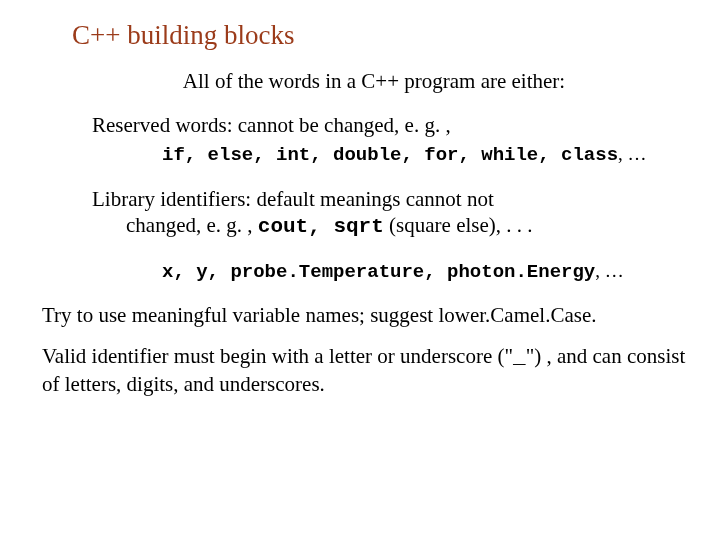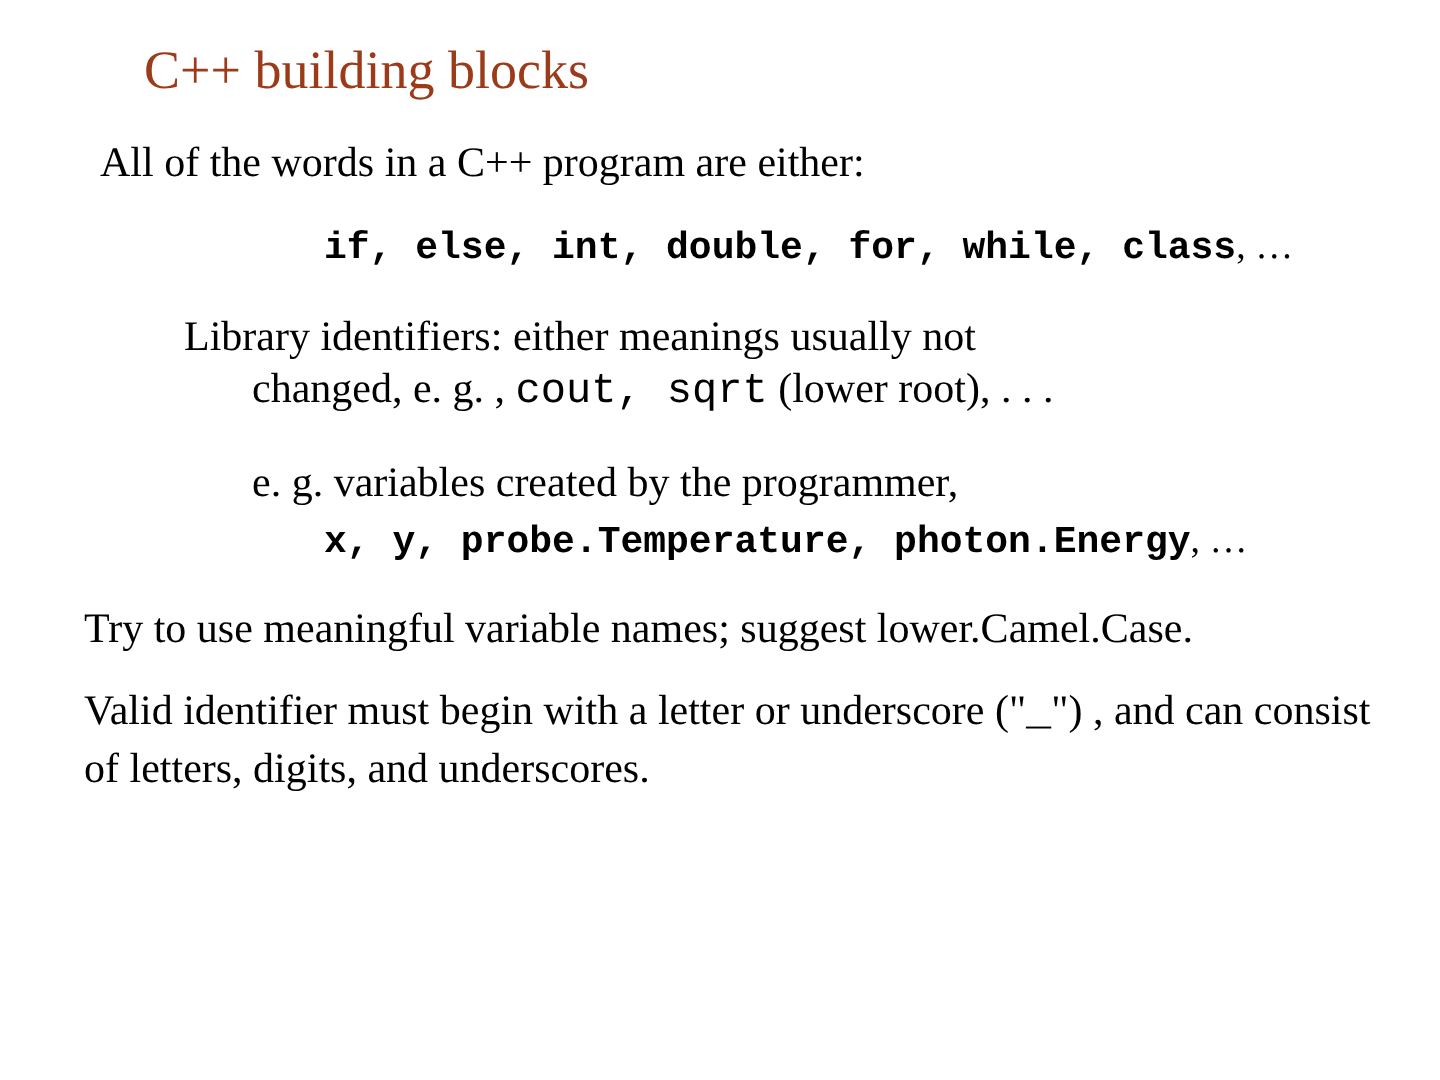--- a/index.html
+++ b/index.html
@@ -24,6 +24,7 @@
   .intro {
     font-size: 21px;
     margin: 0 0 18px 8px;
+    text-align: center;
   }
   .section {
     margin: 0 0 18px 50px;

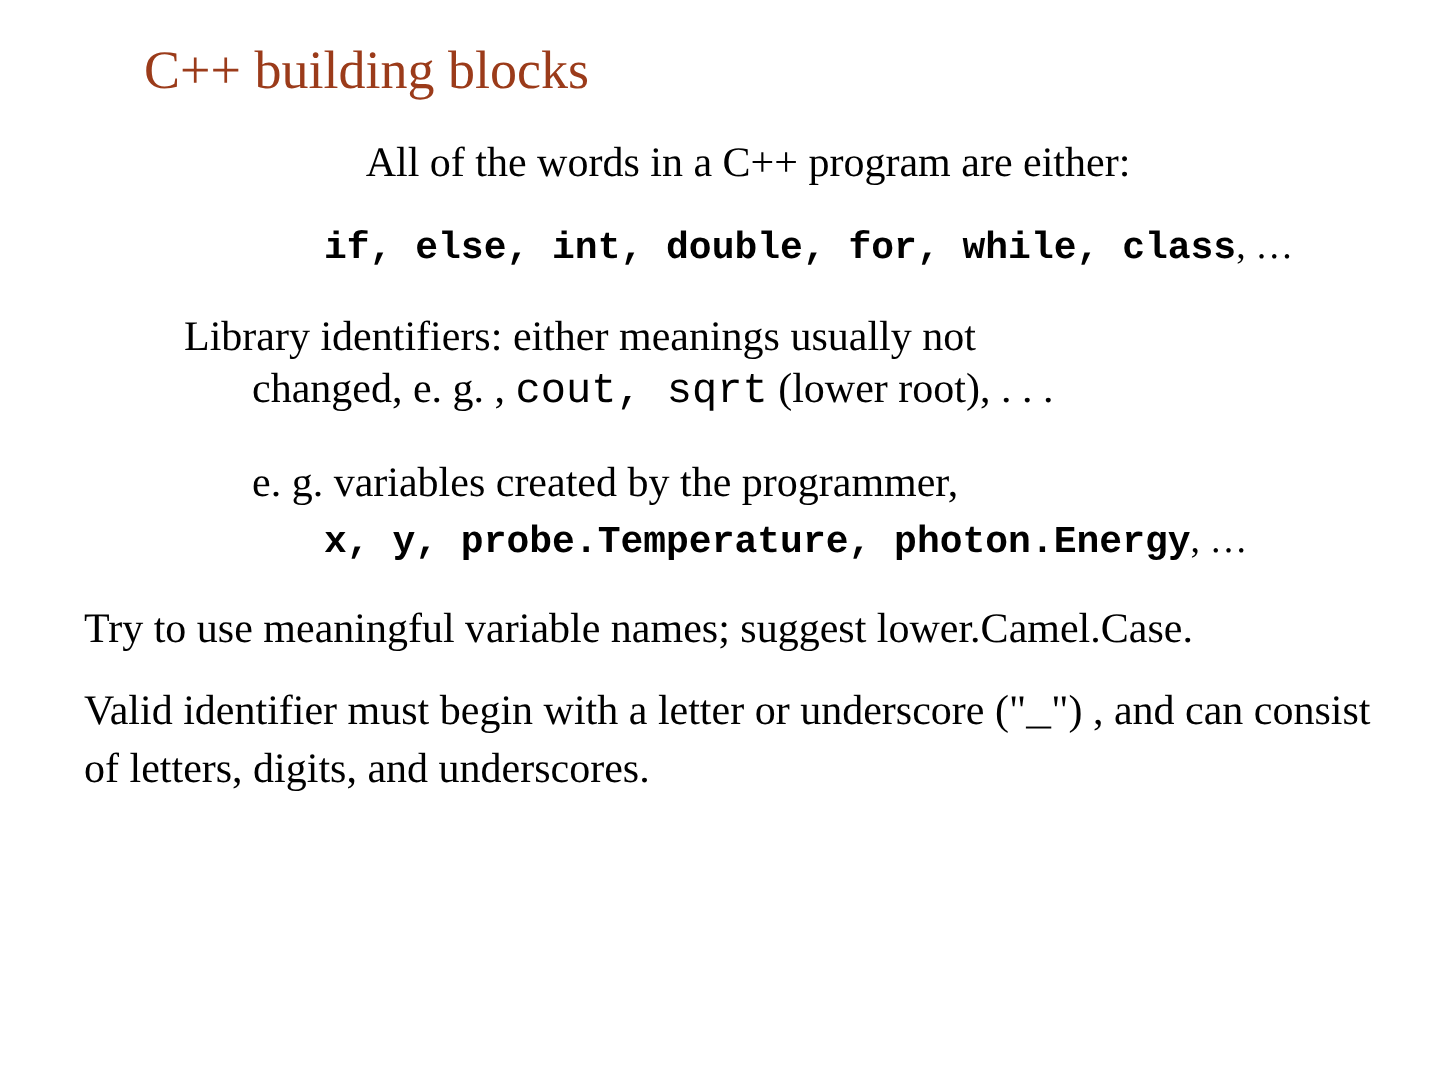--- a/index.html
+++ b/index.html
@@ -64,6 +64,7 @@
   <p class="intro">All of the words in a C++ program are either:</p>
 
   <div class="section">
+    <div>Reserved words:  cannot be changed, e. g. ,</div>
     <div class="codesub">
       <span class="mono">if, else, int, double, for, while, class</span><span>, …</span>
     </div>

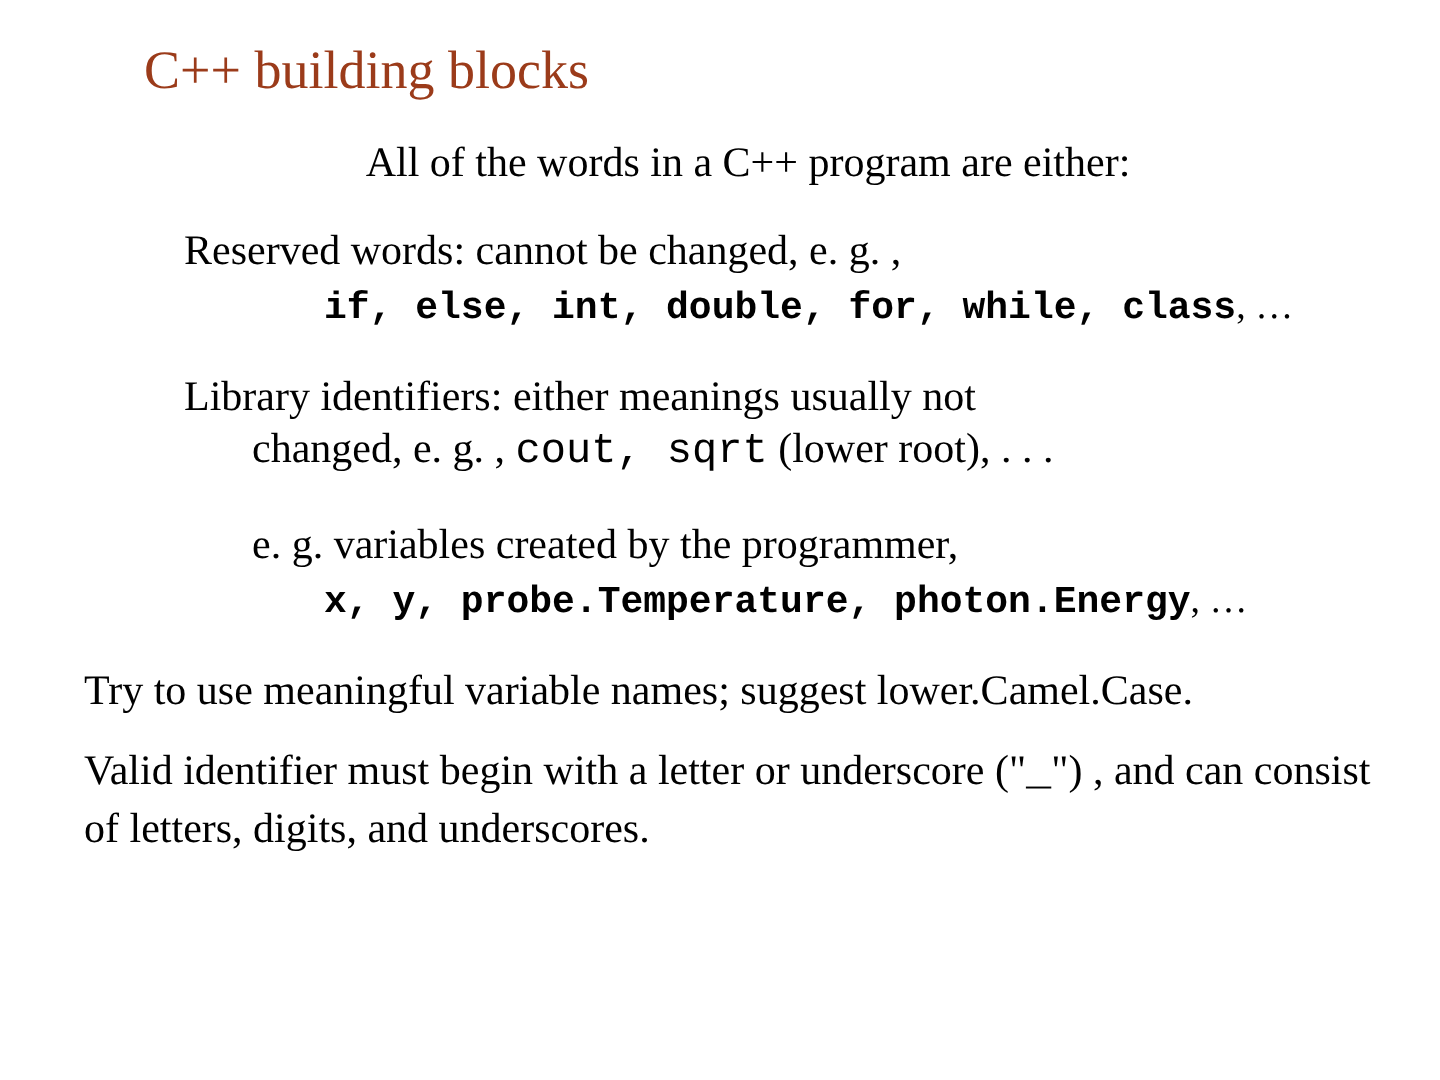--- a/index.html
+++ b/index.html
@@ -71,7 +71,7 @@
   </div>
 
   <div class="section">
-    <div>Library identifiers:  either meanings usually not</div>
+    <div>Library identifiers:  default meanings cannot not</div>
     <div class="sub">
       <span>changed, e. g. , </span><span class="mono-inline">cout, sqrt</span><span> (lower root), . . .</span>
     </div>

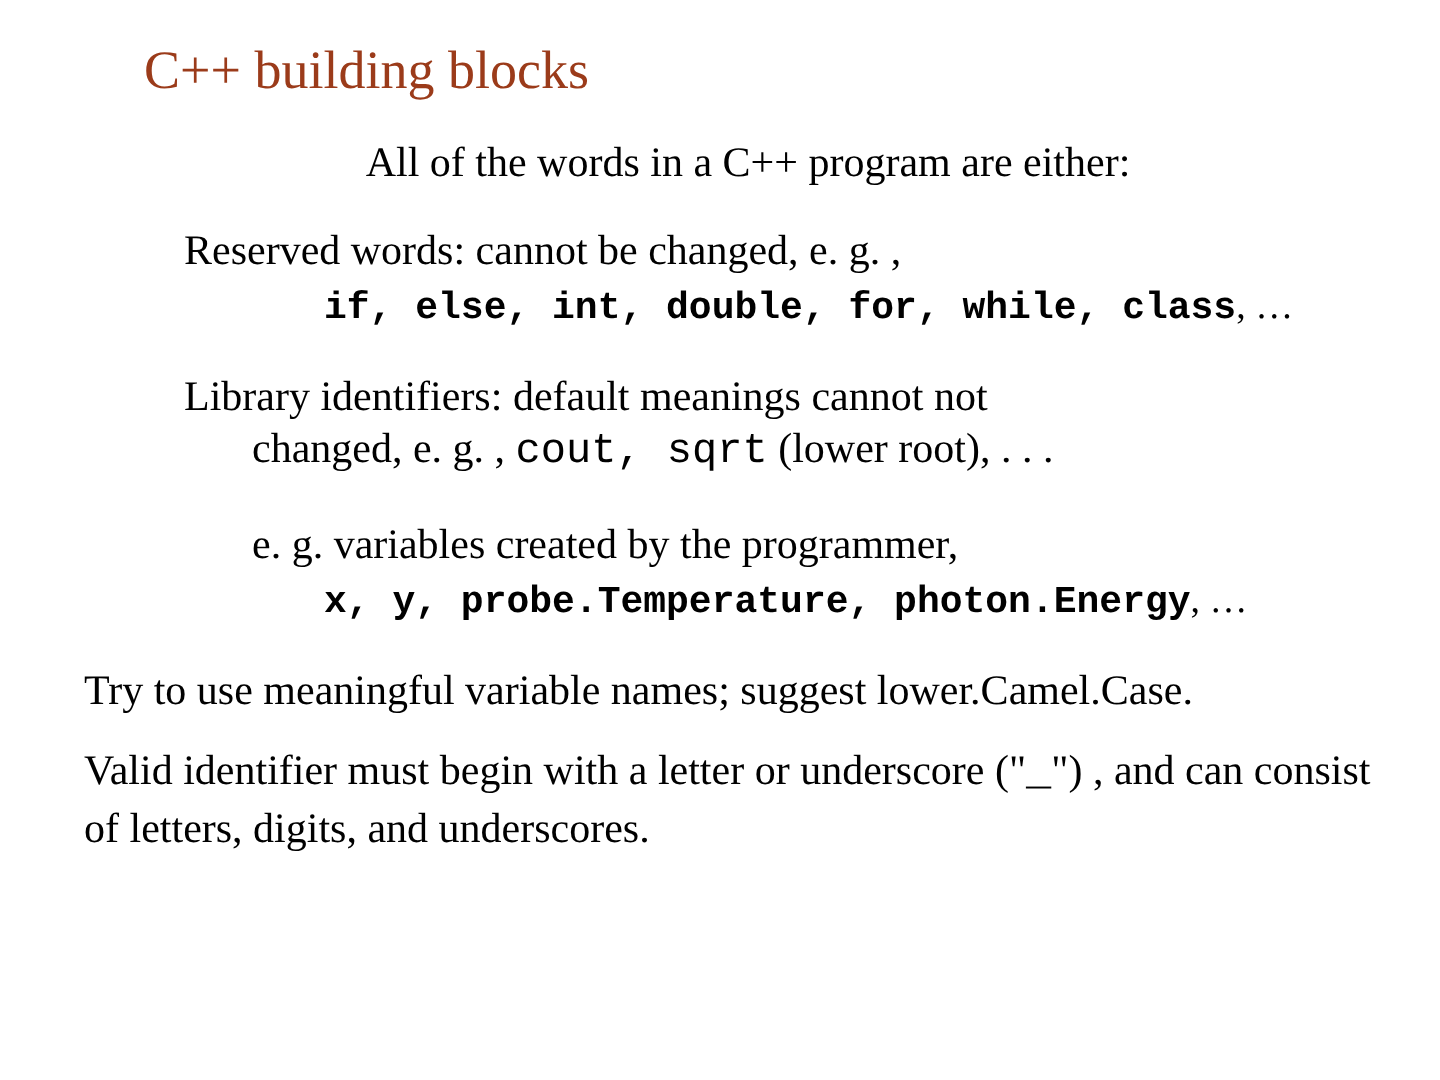--- a/index.html
+++ b/index.html
@@ -45,7 +45,7 @@
   }
   .mono-inline {
     font-family: "Courier New", Courier, monospace;
-    font-weight: normal;
+    font-weight: bold;
     margin-top: 30px;
   }
   .bottom {

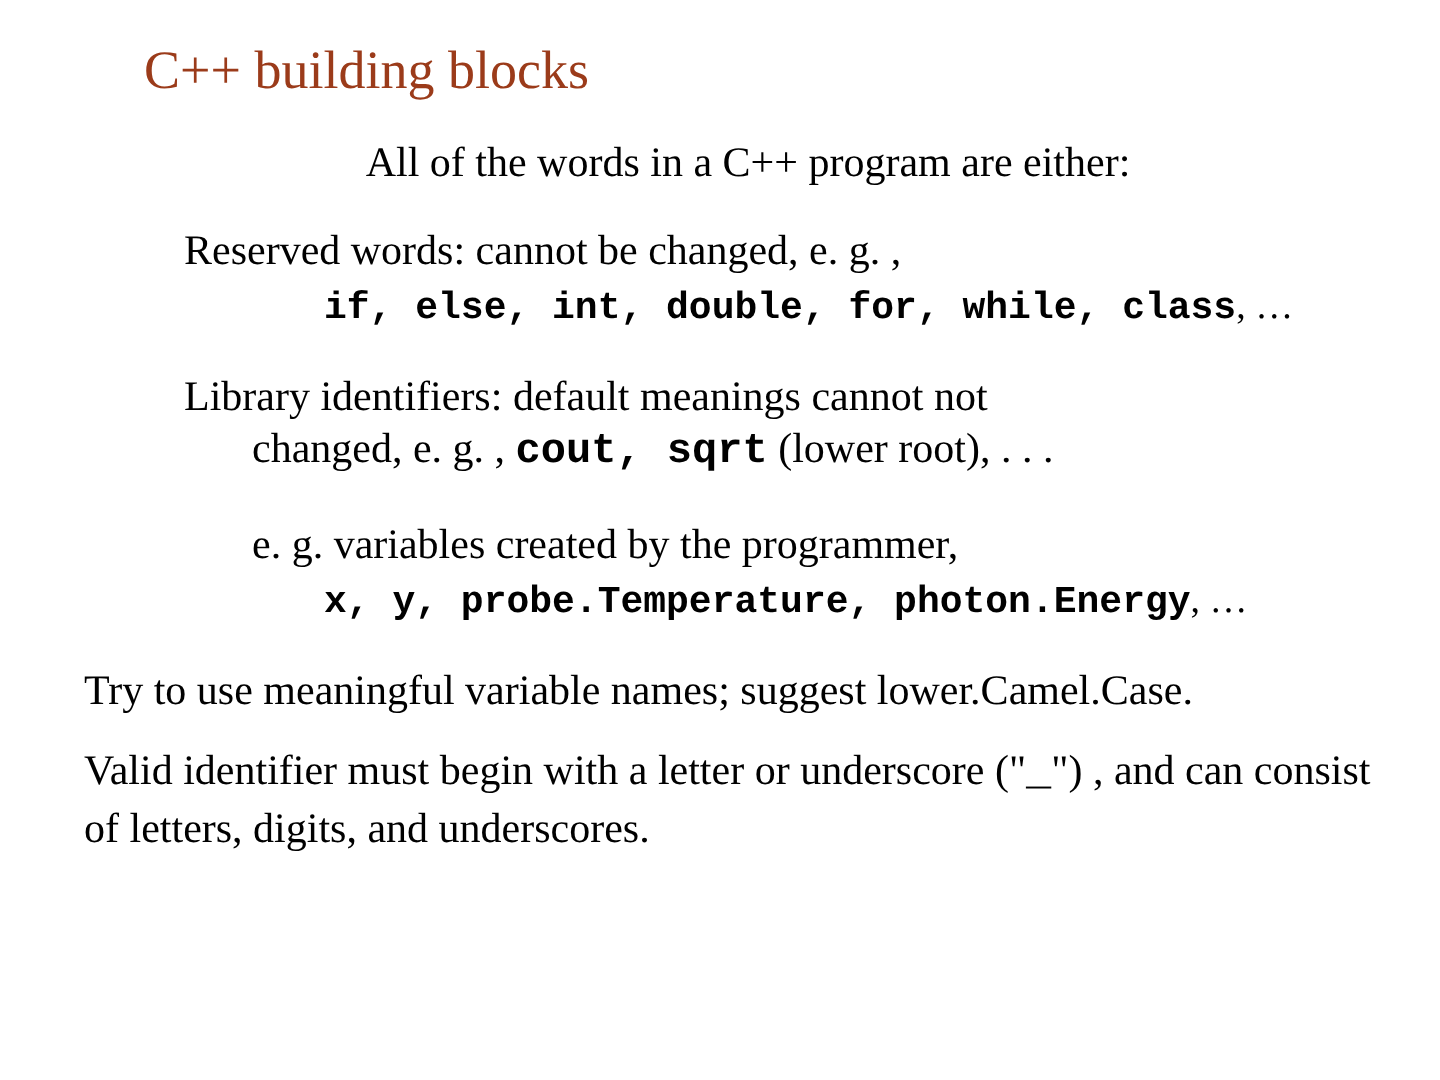--- a/index.html
+++ b/index.html
@@ -73,7 +73,7 @@
   <div class="section">
     <div>Library identifiers:  default meanings cannot not</div>
     <div class="sub">
-      <span>changed, e. g. , </span><span class="mono-inline">cout, sqrt</span><span> (lower root), . . .</span>
+      <span>changed, e. g. , </span><span class="mono-inline">cout, sqrt</span><span> (square else), . . .</span>
     </div>
   </div>
 

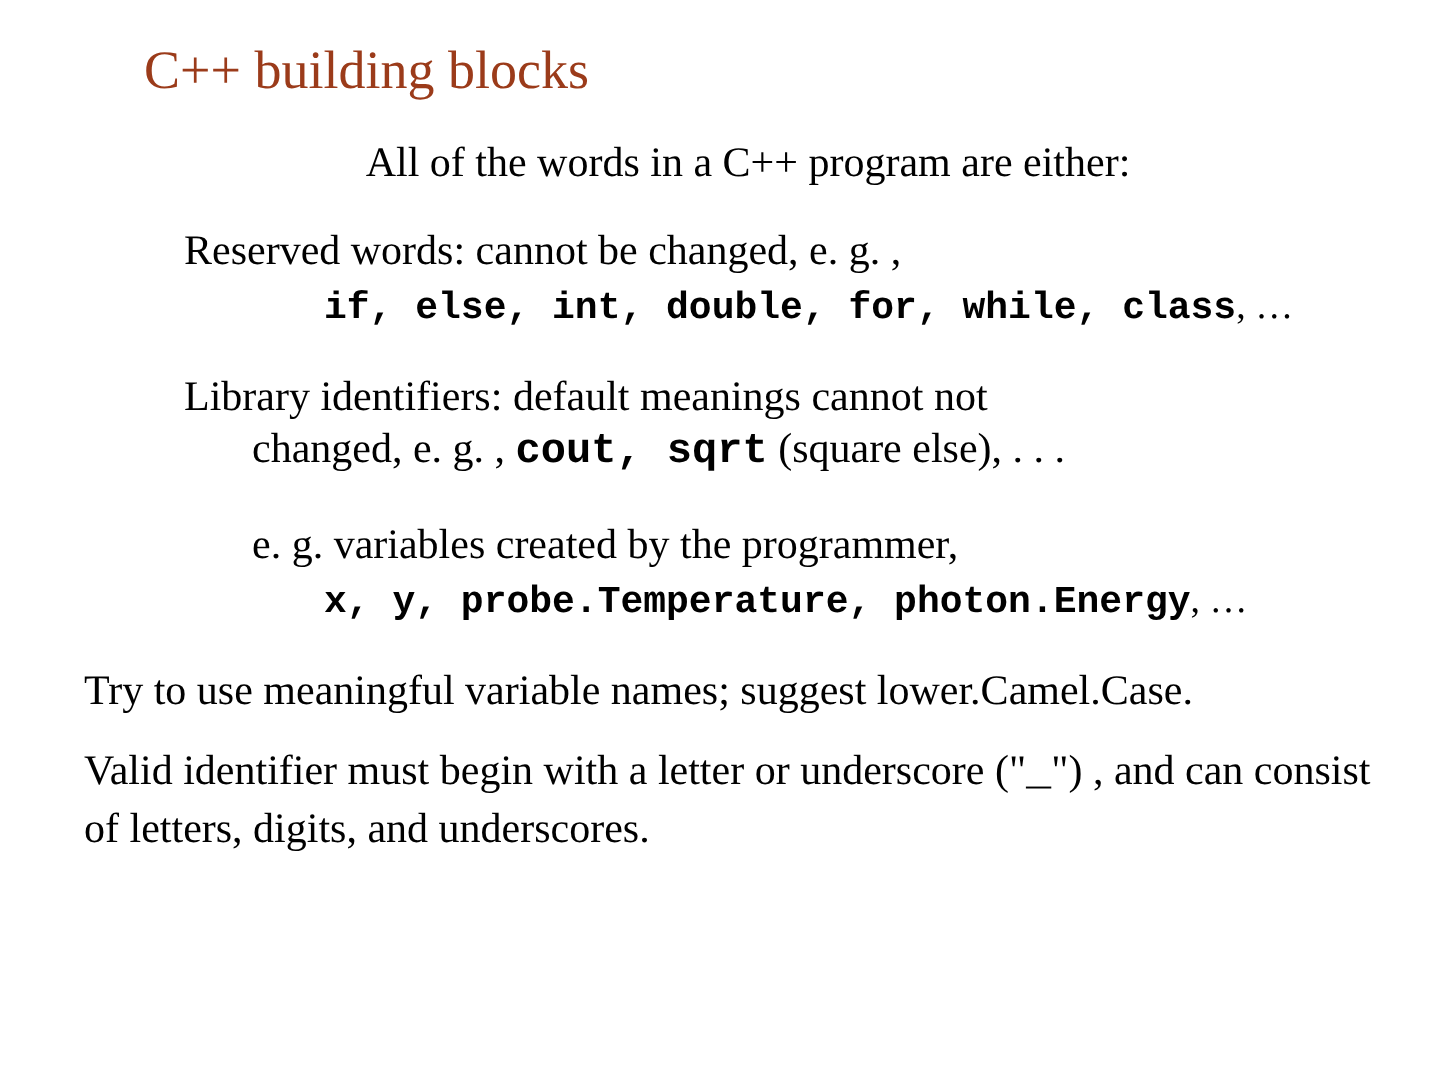--- a/index.html
+++ b/index.html
@@ -78,7 +78,6 @@
   </div>
 
   <div class="section">
-    <div class="sub">e. g. variables created by the programmer,</div>
     <div class="codesub">
       <span class="mono">x, y, probe.Temperature, photon.Energy</span><span>, …</span>
     </div>

